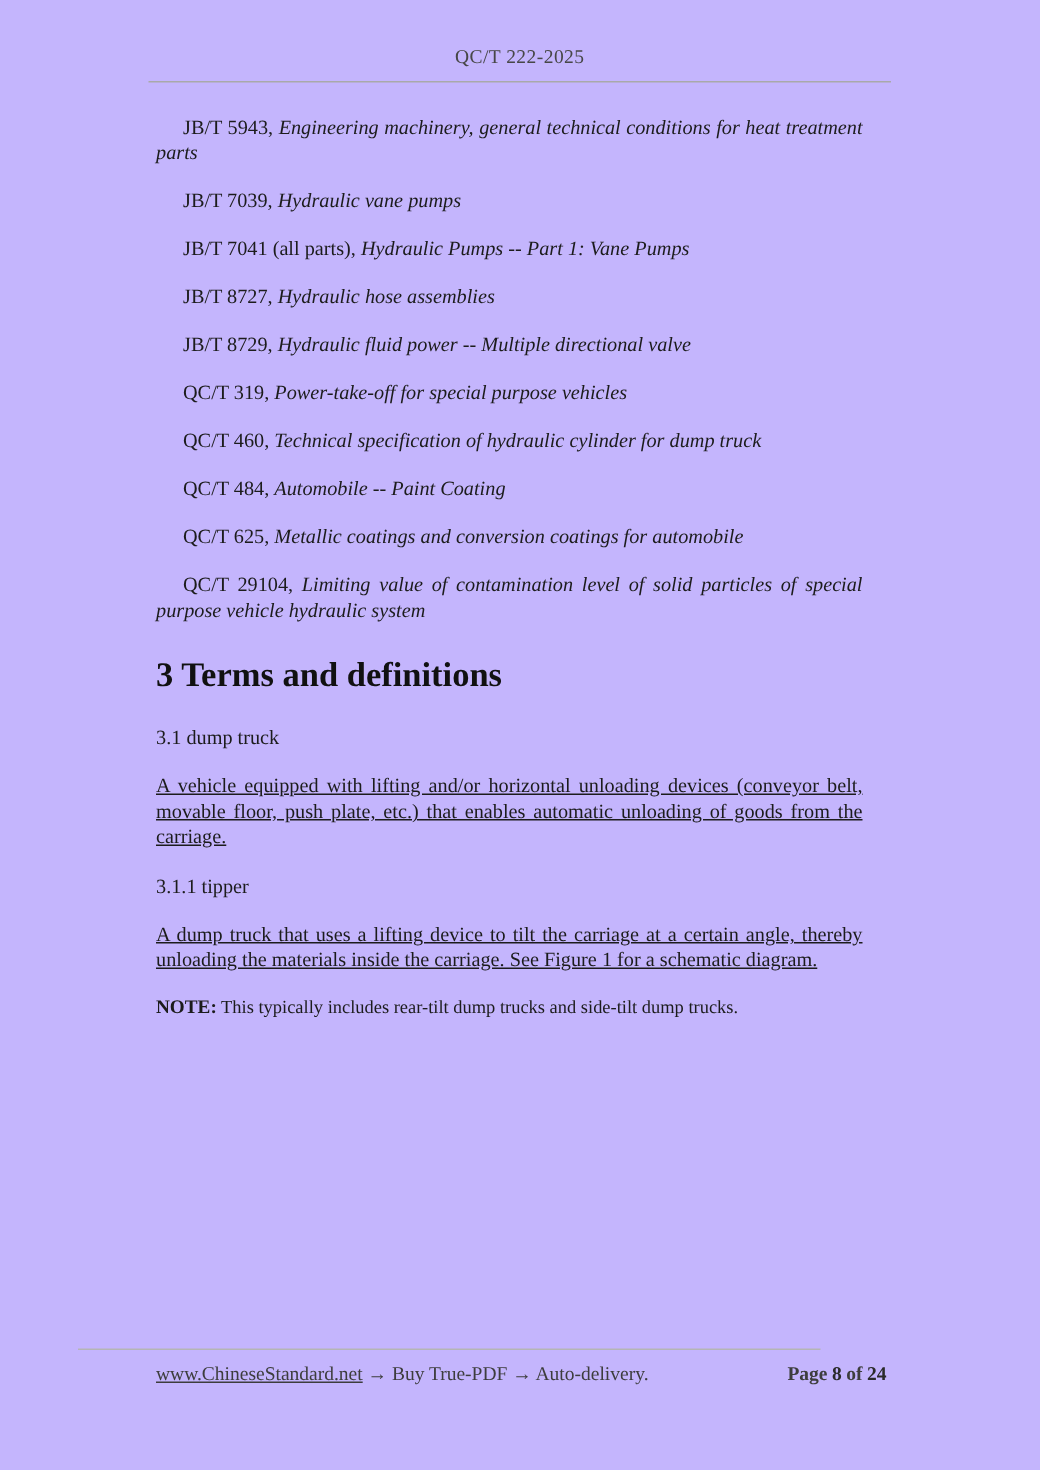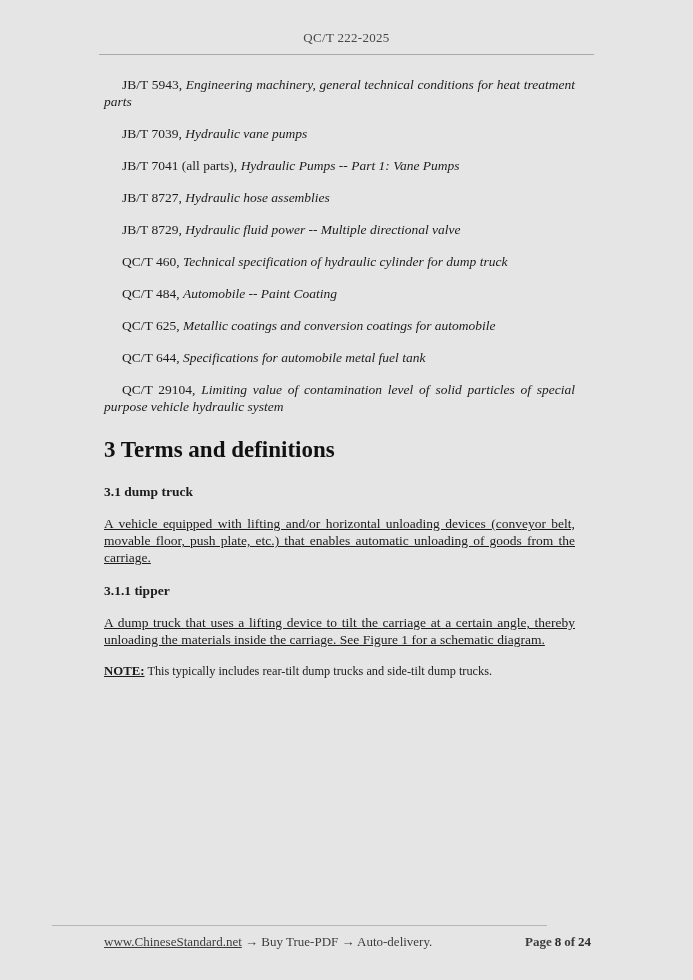--- a/index.html
+++ b/index.html
@@ -18,7 +18,7 @@
     width: 693px;
     height: 980px;
     overflow: hidden;
-    background: #e5e5e5;
+    background: #c4b5fd;
   }
   
   .doc-header-title {

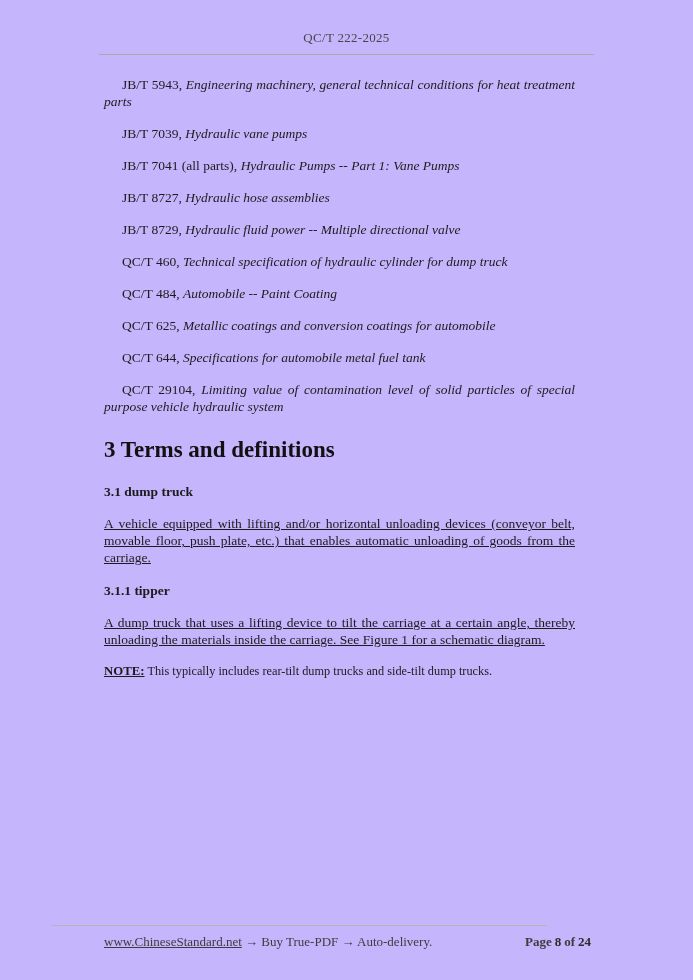--- a/index.html
+++ b/index.html
@@ -123,6 +123,7 @@
 
     <p class="ref"><span>JB/T 8729,</span> <span class="ref-title">Hydraulic fluid power -- Multiple directional valve</span></p>
 
+    <p class="ref"><span>QC/T 319,</span> <span class="ref-title">Power-take-off for special purpose vehicles</span></p>
 
     <p class="ref"><span>QC/T 460,</span> <span class="ref-title">Technical specification of hydraulic cylinder for dump truck</span></p>
 

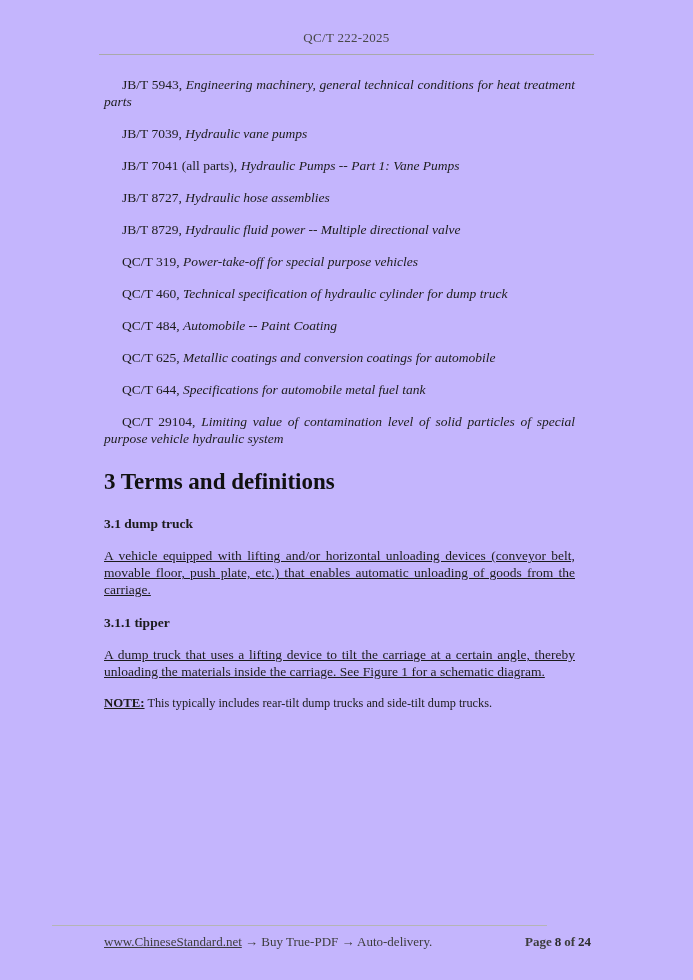--- a/index.html
+++ b/index.html
@@ -131,7 +131,6 @@
 
     <p class="ref"><span>QC/T 625,</span> <span class="ref-title">Metallic coatings and conversion coatings for automobile</span></p>
 
-    <p class="ref"><span>QC/T 644,</span> <span class="ref-title">Specifications for automobile metal fuel tank</span></p>
 
     <p class="ref"><span>QC/T 29104,</span> <span class="ref-title">Limiting value of contamination level of solid particles of special purpose vehicle hydraulic system</span></p>
 

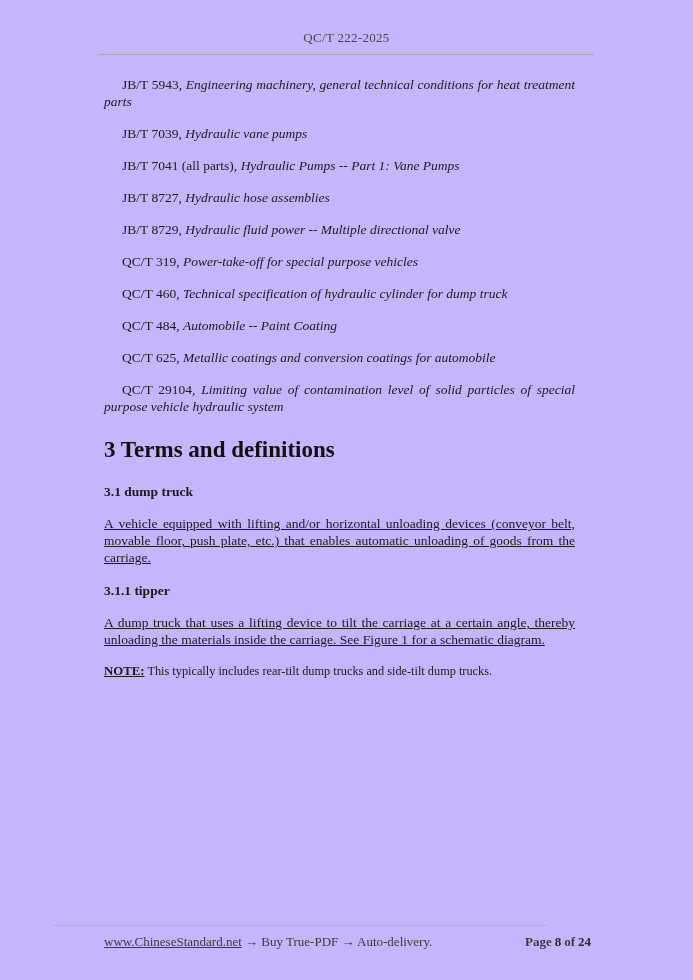--- a/index.html
+++ b/index.html
@@ -62,7 +62,7 @@
     font-size: 13.5px;
     line-height: 17px;
     margin: 16px 0 15px 0;
-    font-weight: bold;
+    font-weight: normal;
   }
   .note {
     font-size: 12.3px;

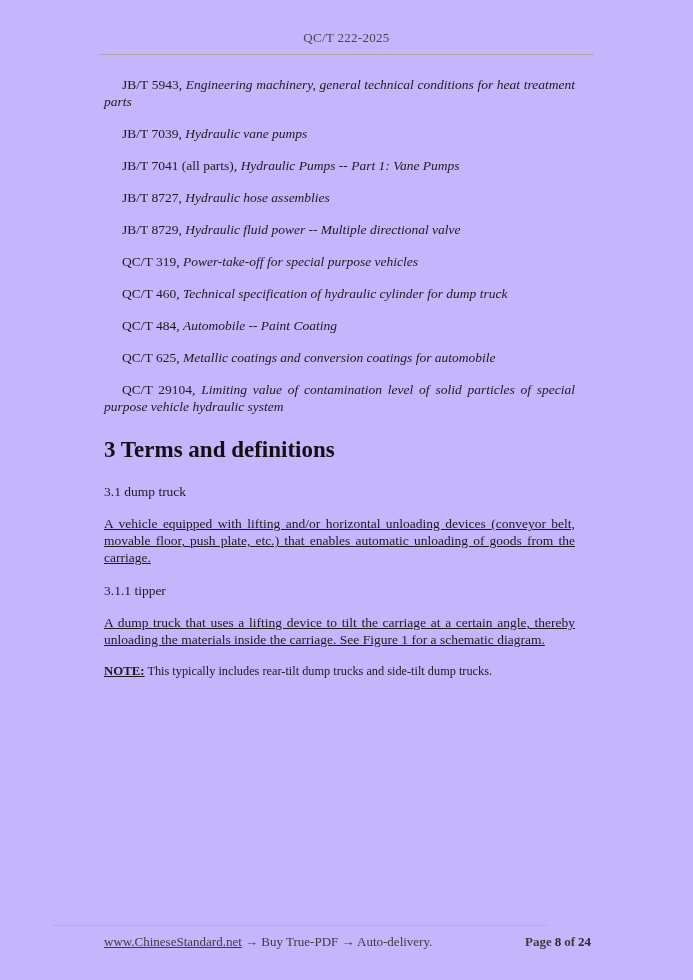--- a/index.html
+++ b/index.html
@@ -69,7 +69,7 @@
     line-height: 16px;
     margin: 0;
   }
-  .note .note-label { font-weight: bold; font-size: 12.8px; text-decoration: underline; }
+  .note .note-label { font-weight: bold; font-size: 12.8px; }
   
   footer {
     position: absolute;

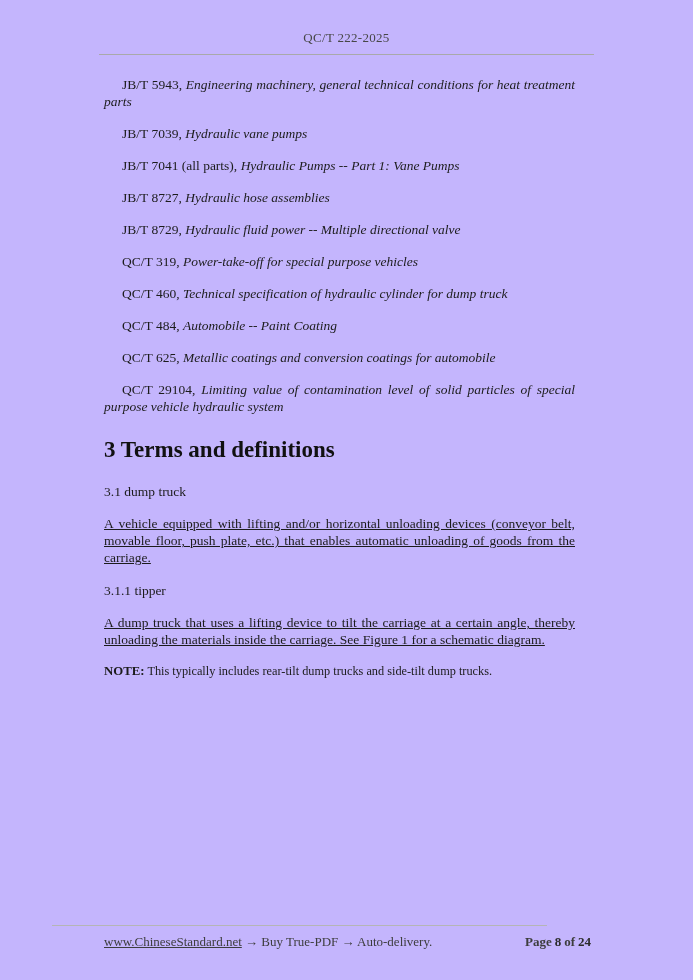--- a/index.html
+++ b/index.html
@@ -76,7 +76,6 @@
     left: 0;
     top: 899px;
     width: 599px;
-    margin-top: 26px;
   }
   .footer-rule {
     width: 495px;

